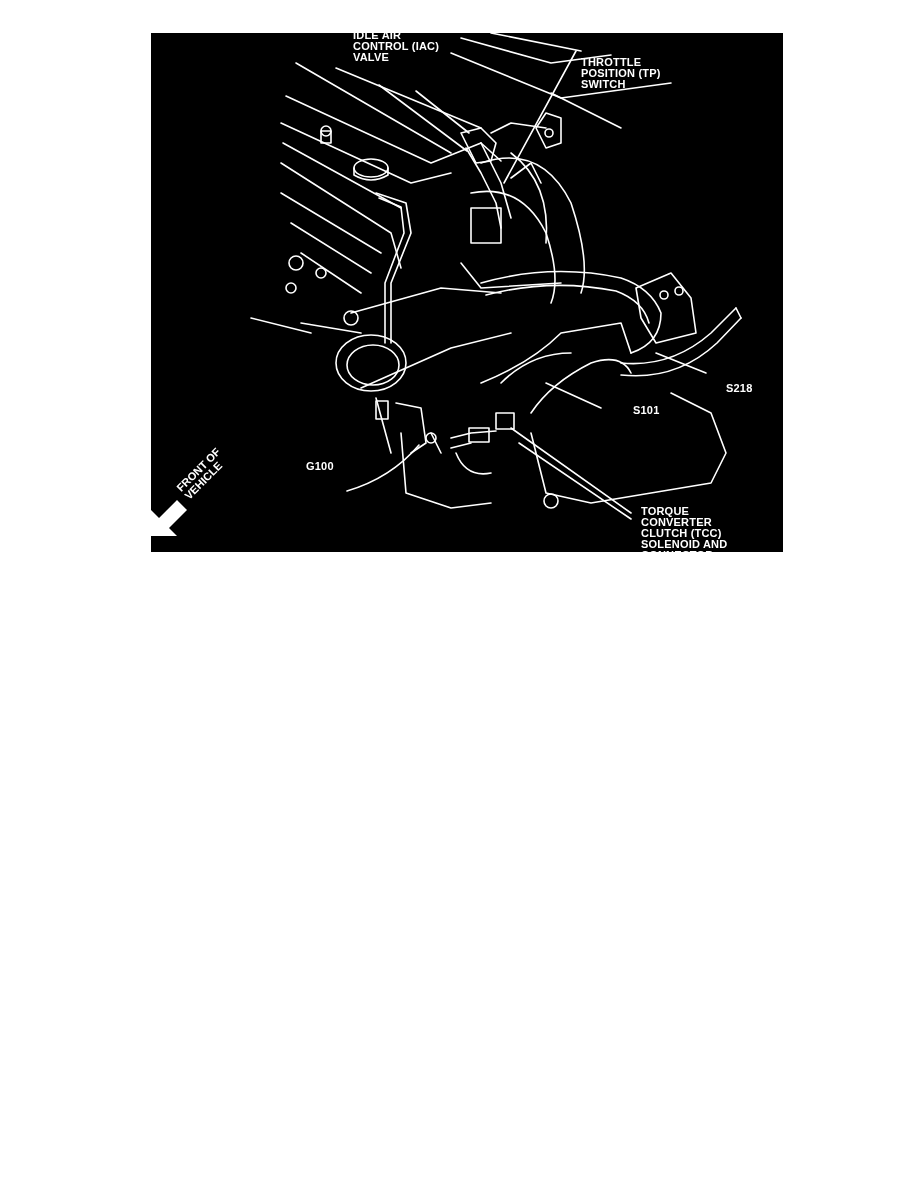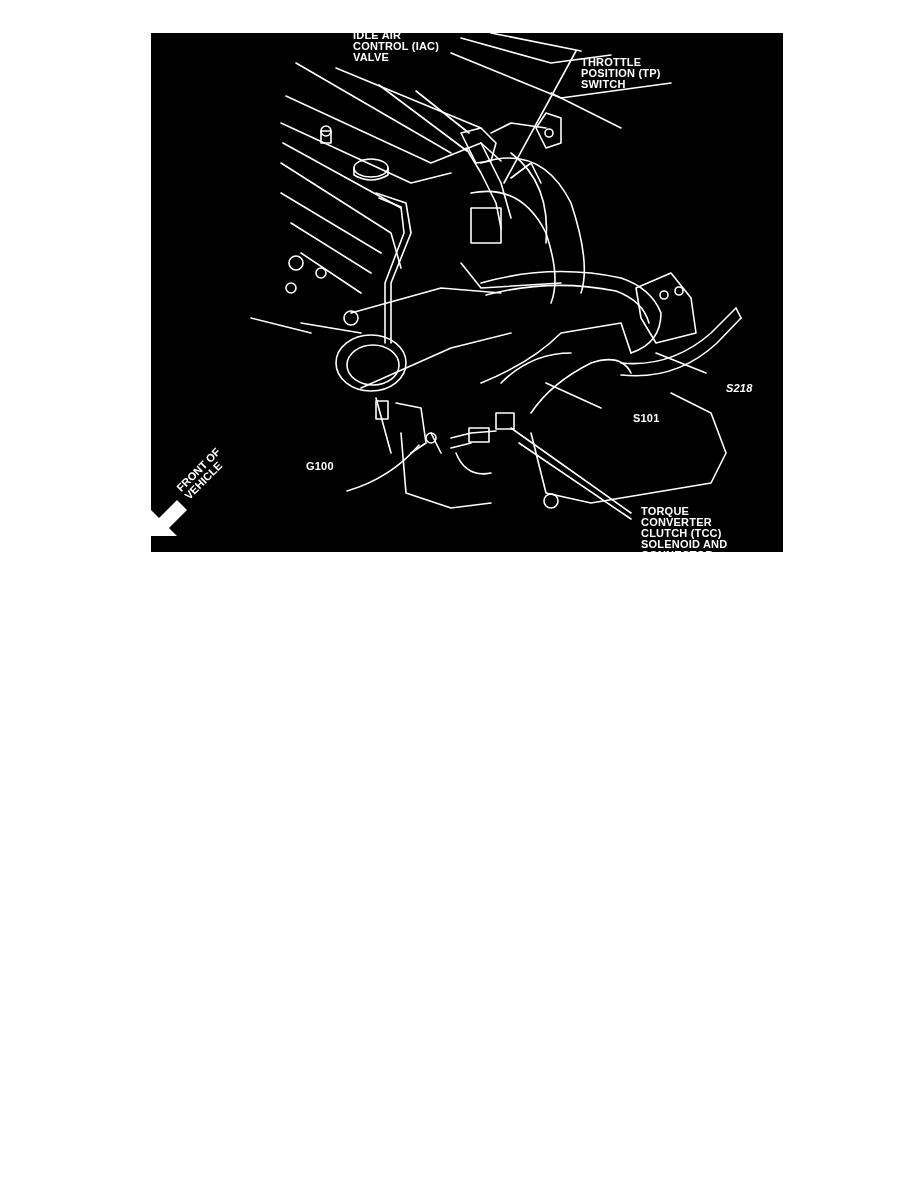--- a/index.html
+++ b/index.html
@@ -127,7 +127,7 @@
   <div class="label" style="left:430px; top:24px;">THROTTLE
 POSITION (TP)
 SWITCH</div>
-  <div class="label" style="left:575px; top:350px;font-style:italic;">S218</div>
+  <div class="label" style="left:575px; top:350px;">S218</div>
   <div class="label" style="left:482px; top:380px;text-align:center;">S101</div>
   <div class="label" style="left:155px; top:428px;">G100</div>
   <div class="label" style="left:490px; top:473px;">TORQUE

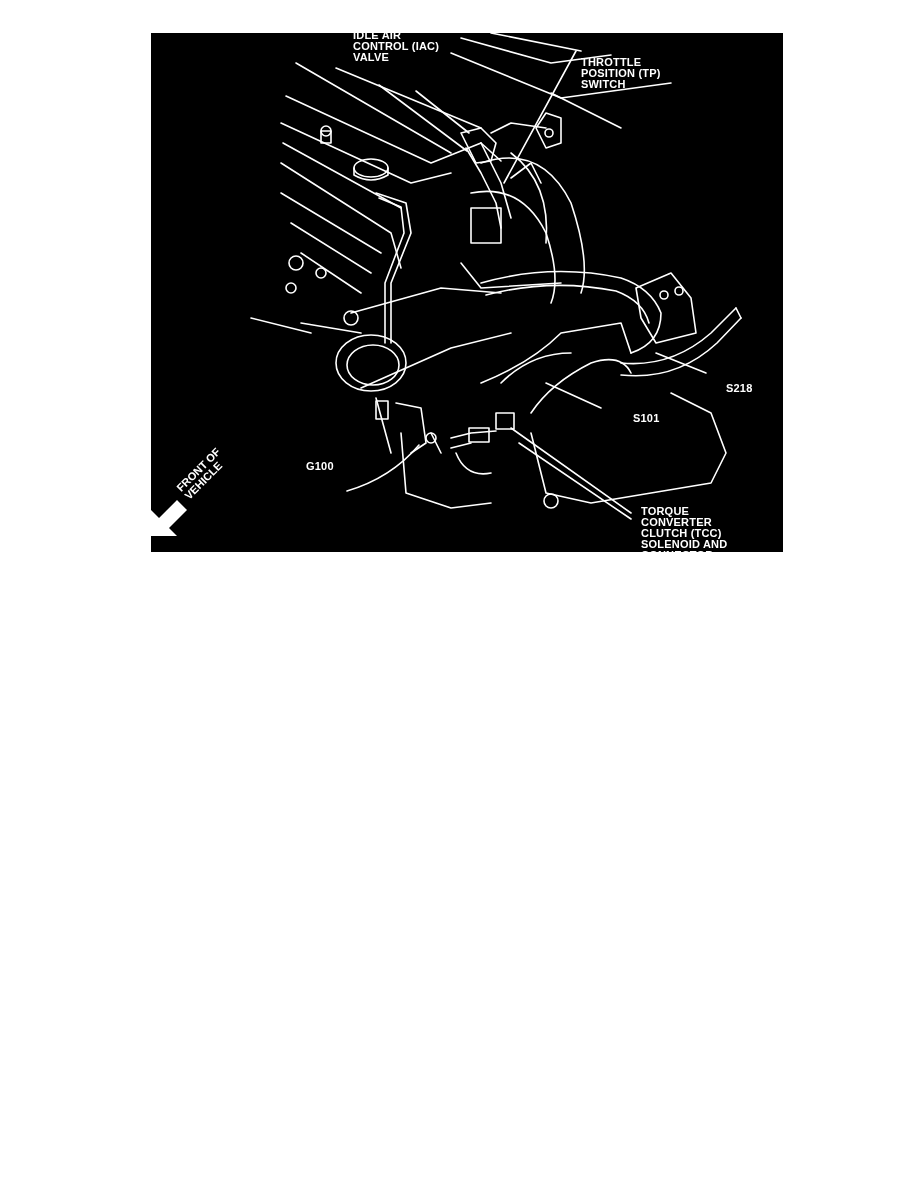--- a/index.html
+++ b/index.html
@@ -128,7 +128,7 @@
 POSITION (TP)
 SWITCH</div>
   <div class="label" style="left:575px; top:350px;">S218</div>
-  <div class="label" style="left:482px; top:380px;text-align:center;">S101</div>
+  <div class="label" style="left:482px; top:372px;text-align:center;">S101</div>
   <div class="label" style="left:155px; top:428px;">G100</div>
   <div class="label" style="left:490px; top:473px;">TORQUE
 CONVERTER

